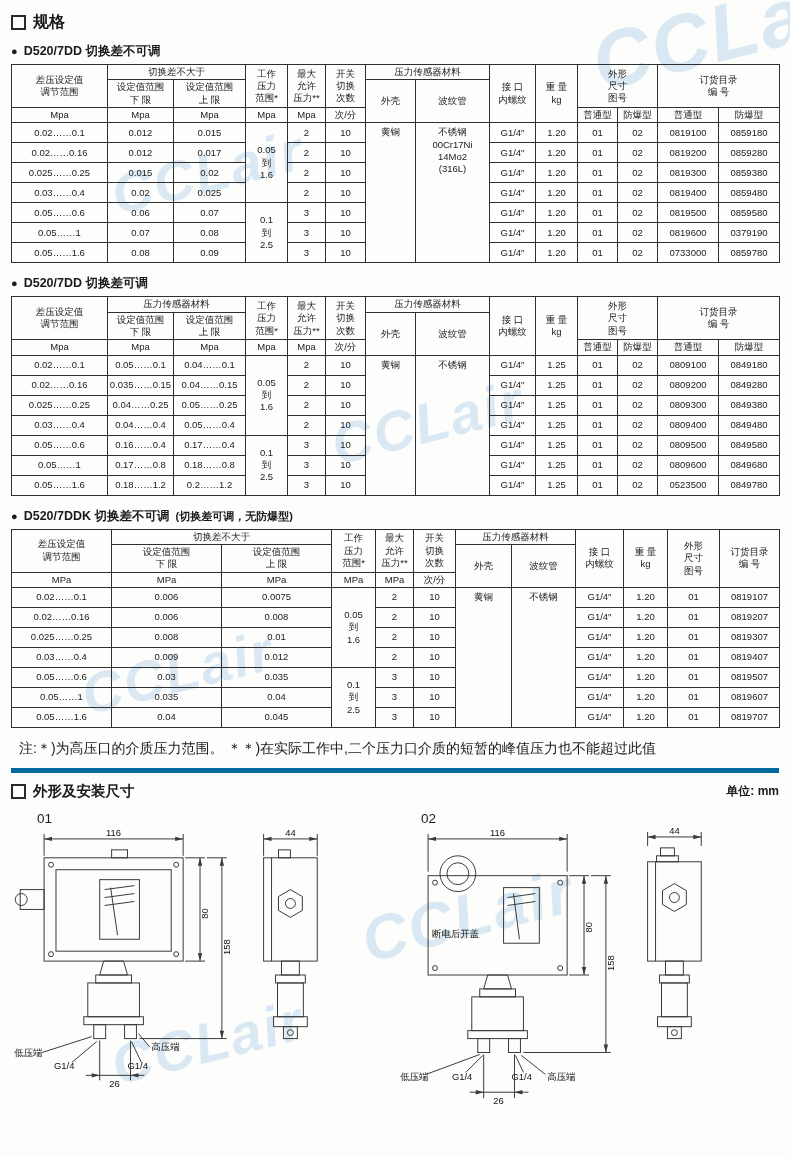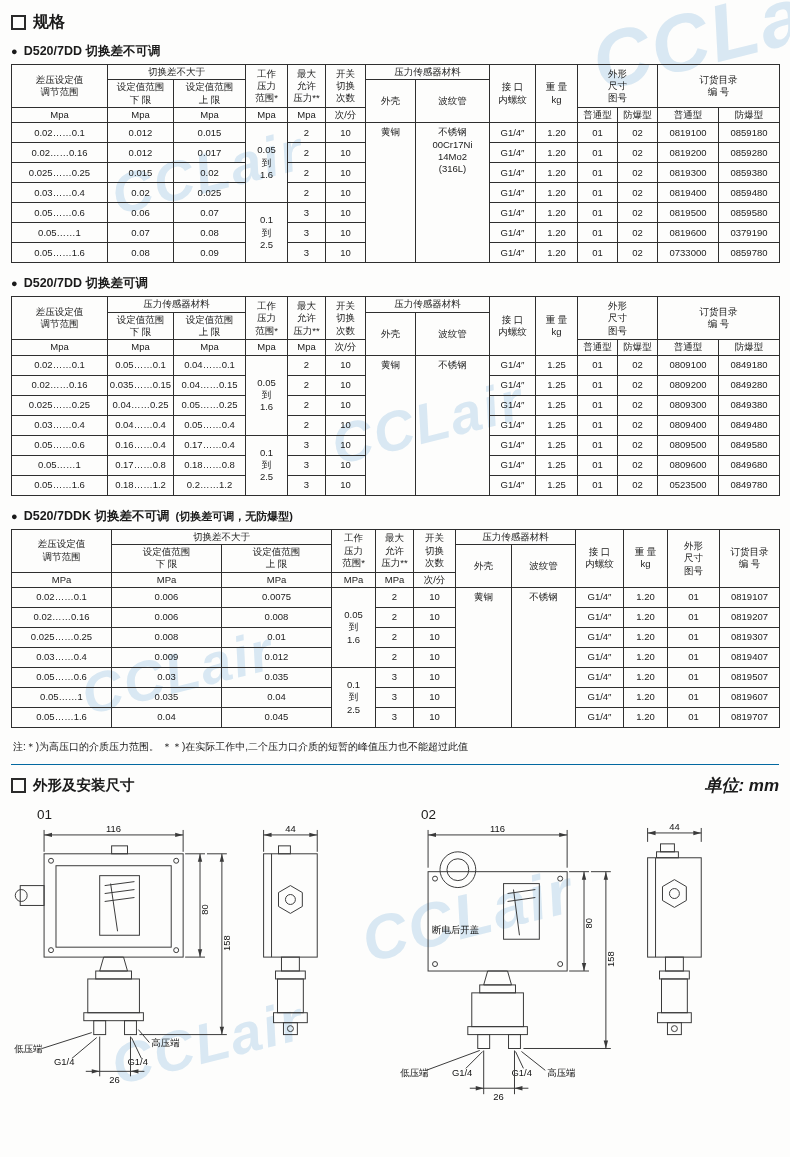--- a/index.html
+++ b/index.html
@@ -32,7 +32,7 @@
   td{height:17px;}
   td.vtop{vertical-align:top;padding-top:3px;}
 
-  .footnote{font-size:10px;margin:6px 0 10px 2px;}
+  .footnote{font-size:14px;margin:6px 0 10px 8px;}
 
   .dims-section{border-top:1px solid #0369a1;margin-top:10px;padding-top:9px;}
   .dims-head{display:flex;justify-content:space-between;align-items:center;margin-bottom:4px;}

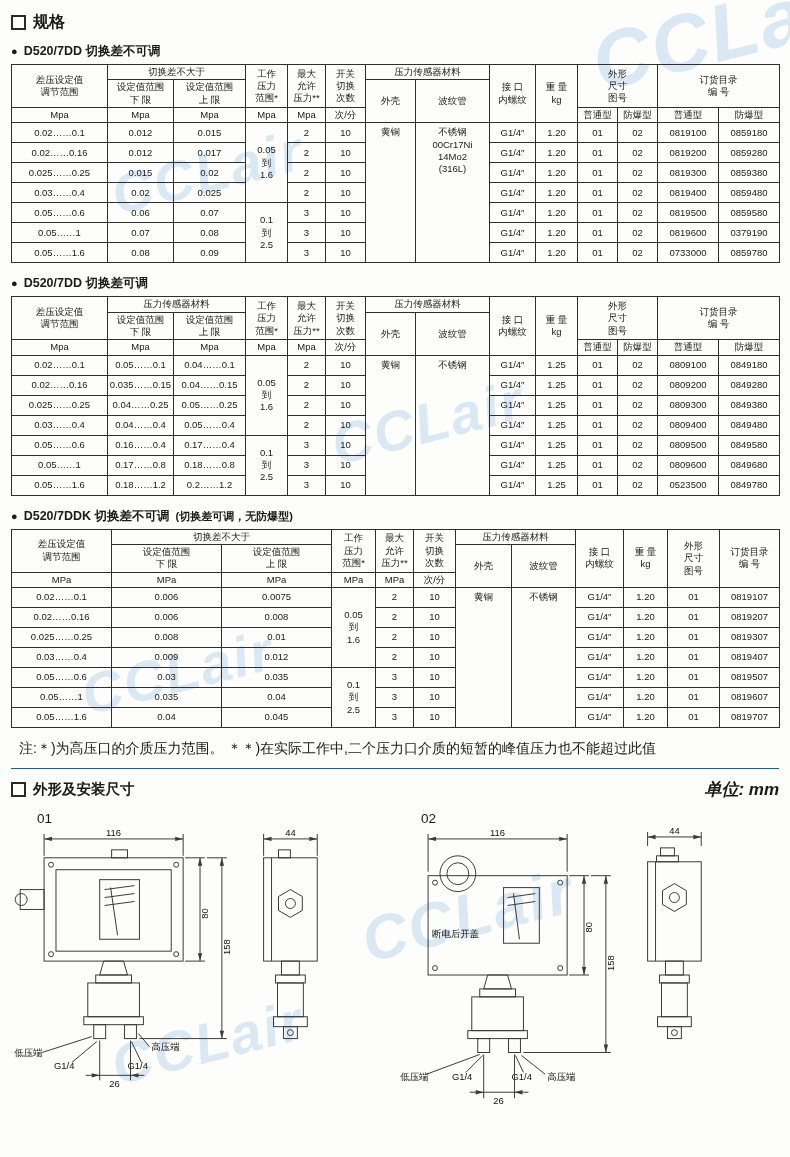--- a/index.html
+++ b/index.html
@@ -34,7 +34,7 @@
 
   .footnote{font-size:14px;margin:6px 0 10px 8px;}
 
-  .dims-section{border-top:1px solid #0369a1;margin-top:10px;padding-top:9px;}
+  .dims-section{border-top:5px solid #0369a1;margin-top:10px;padding-top:9px;}
   .dims-head{display:flex;justify-content:space-between;align-items:center;margin-bottom:4px;}
   .dims-head .left{display:flex;align-items:center;gap:7px;font-weight:bold;font-size:14.5px;}
   .dims-head .unit{font-weight:bold;font-size:17px;font-style:italic;}

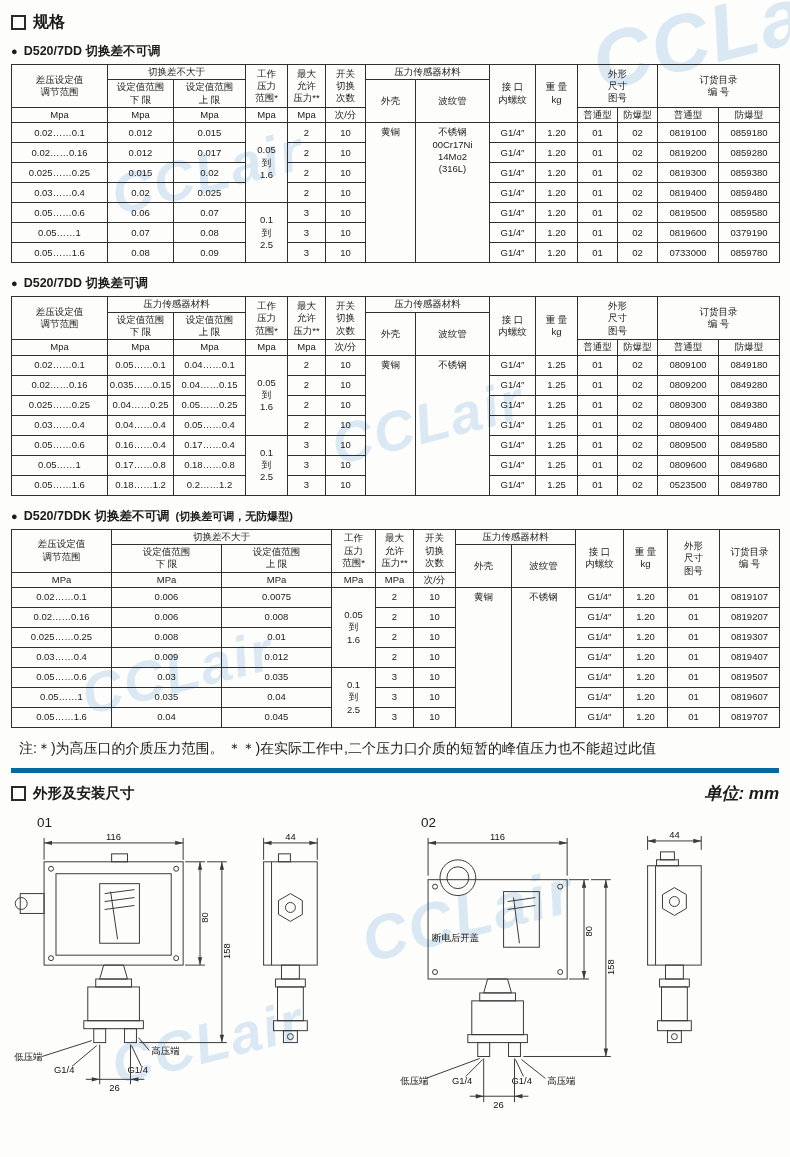--- a/index.html
+++ b/index.html
@@ -37,7 +37,7 @@
   .dims-section{border-top:5px solid #0369a1;margin-top:10px;padding-top:9px;}
   .dims-head{display:flex;justify-content:space-between;align-items:center;margin-bottom:4px;}
   .dims-head .left{display:flex;align-items:center;gap:7px;font-weight:bold;font-size:14.5px;}
-  .dims-head .unit{font-weight:bold;font-size:17px;font-style:italic;}
+  .dims-head .unit{font-weight:bold;font-size:12px;}
 
   .drawings{display:flex;}
   .draw{width:50%;}

